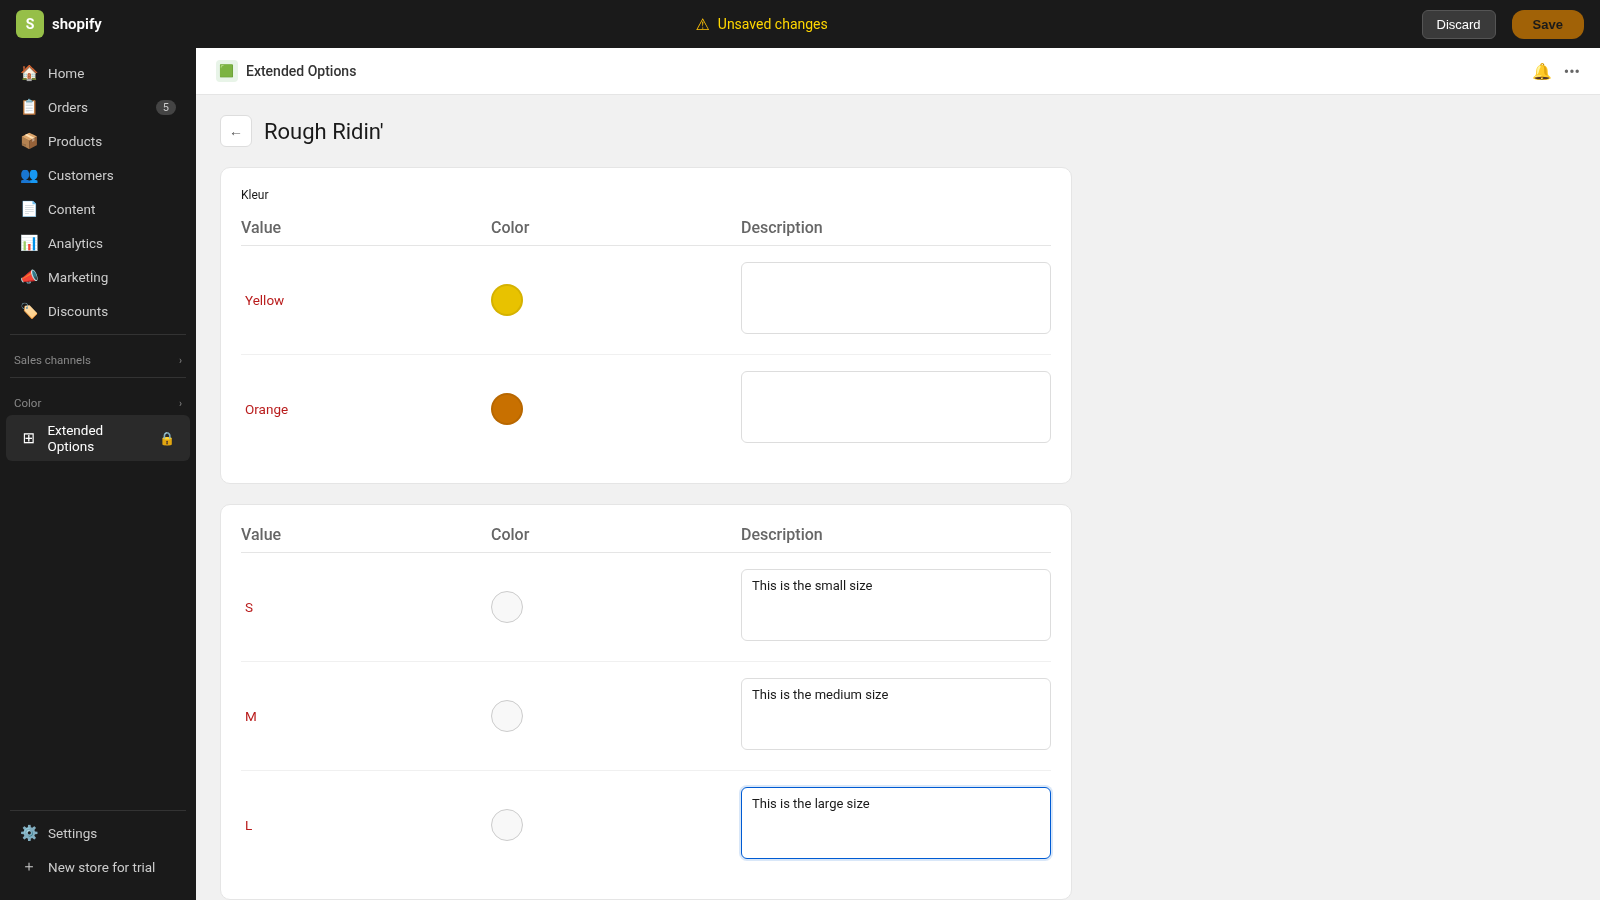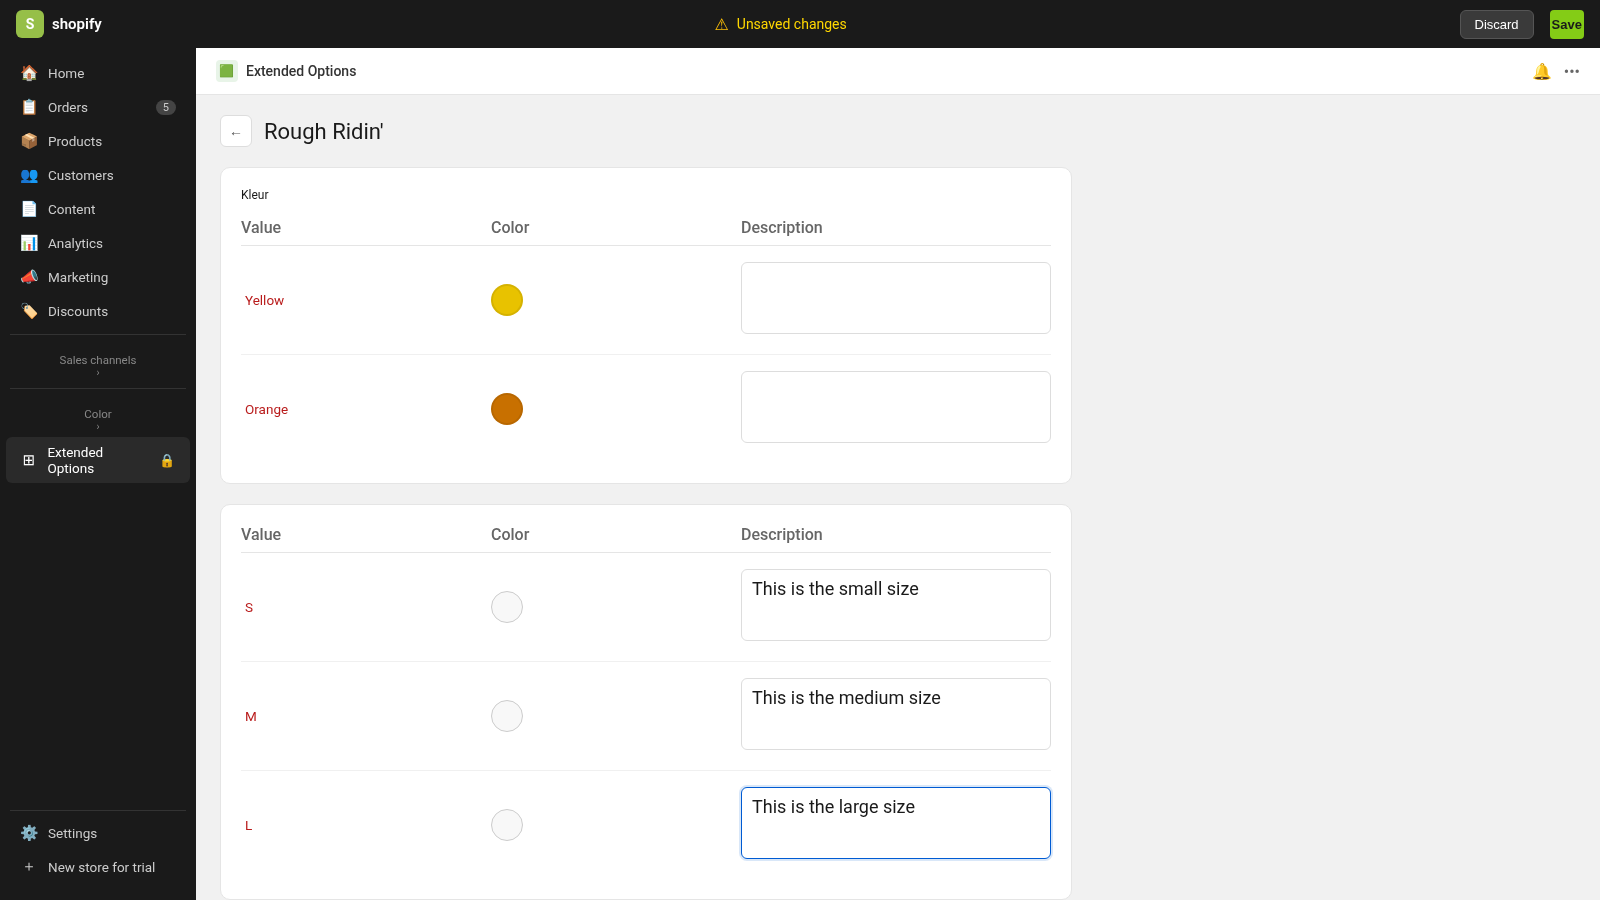--- a/index.html
+++ b/index.html
@@ -60,11 +60,11 @@
       cursor: pointer;
     }
     .btn-save {
-      background: #84cc16;
+      background: #a16207;
       color: #1a1a1a;
       border: none;
-      border-radius: 4px;
-      padding: 6px 2px;
+      border-radius: 12px;
+      padding: 6px 21px;
       font-size: 13px;
       font-weight: 600;
       cursor: pointer;

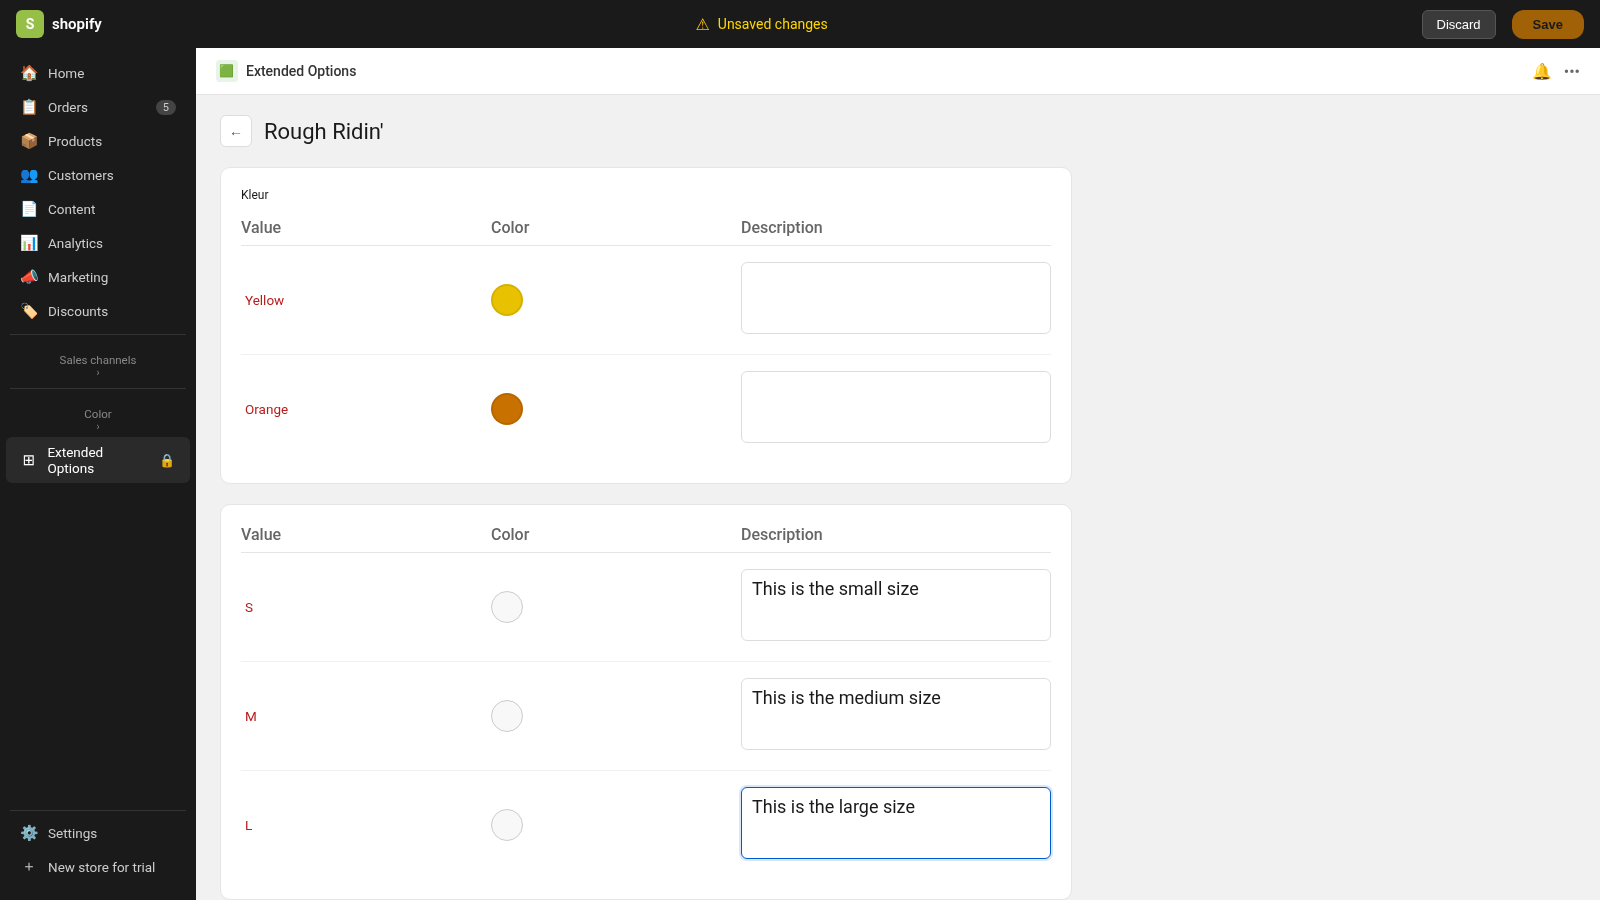--- a/index.html
+++ b/index.html
@@ -116,7 +116,6 @@
       display: flex;
       align-items: center;
       justify-content: space-between;
-      flex-direction: column;
     }
     .sidebar-section-label .chevron { font-size: 10px; }
     .sidebar-bottom {

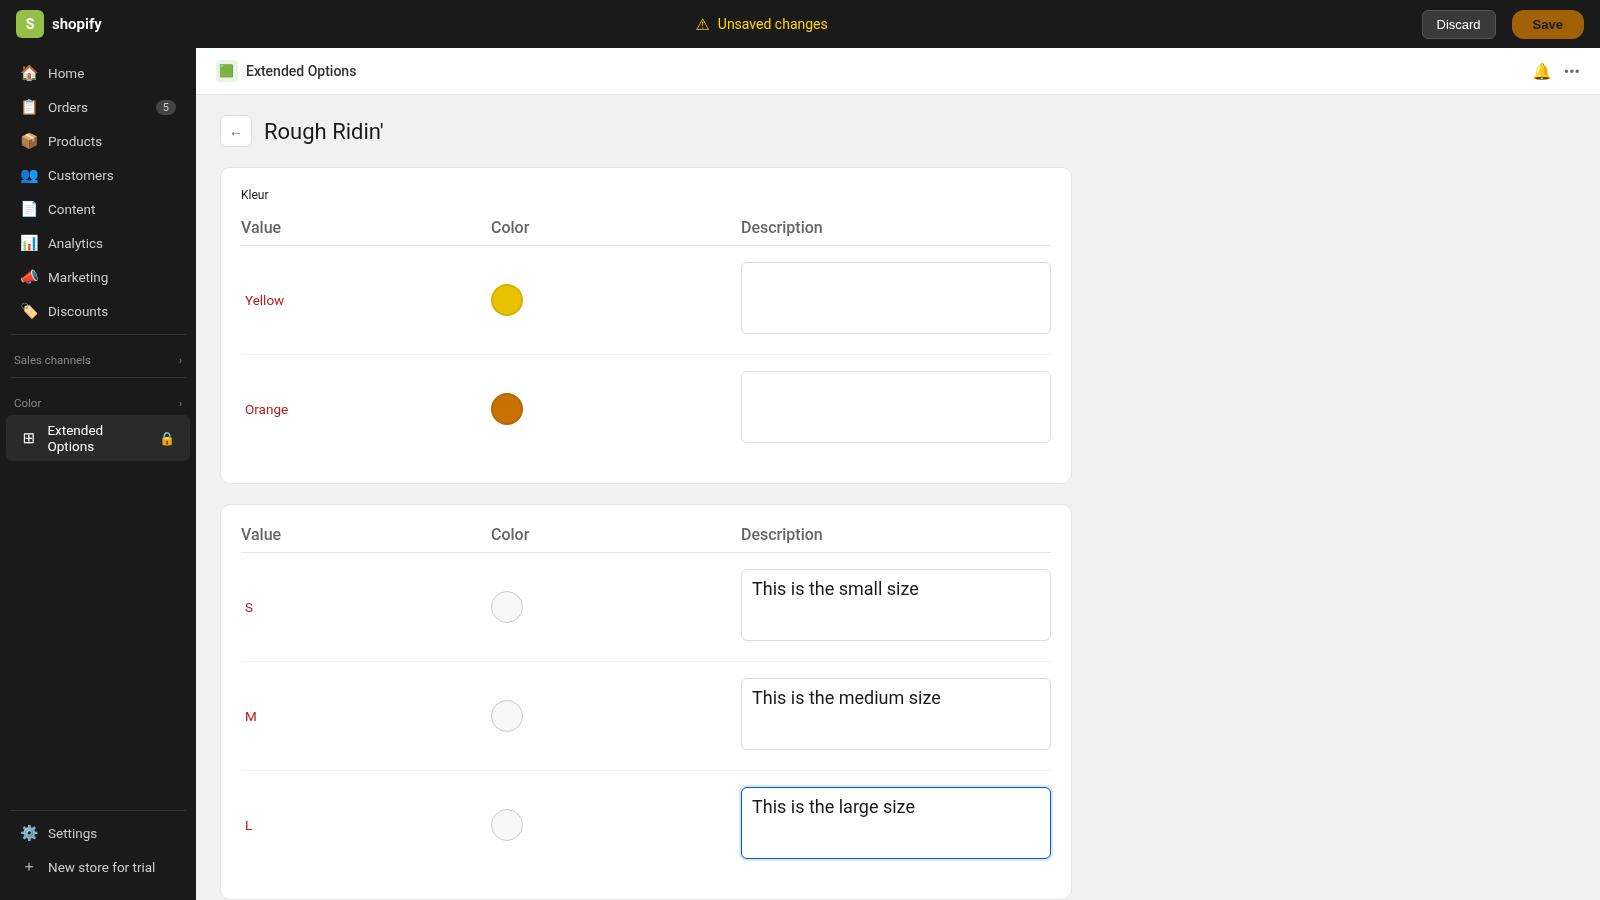--- a/index.html
+++ b/index.html
@@ -264,7 +264,7 @@
       border: 1px solid #ddd;
       border-radius: 6px;
       padding: 8px 10px;
-      font-size: 18px;
+      font-size: 13px;
       color: #1a1a1a;
       resize: none;
       font-family: inherit;

